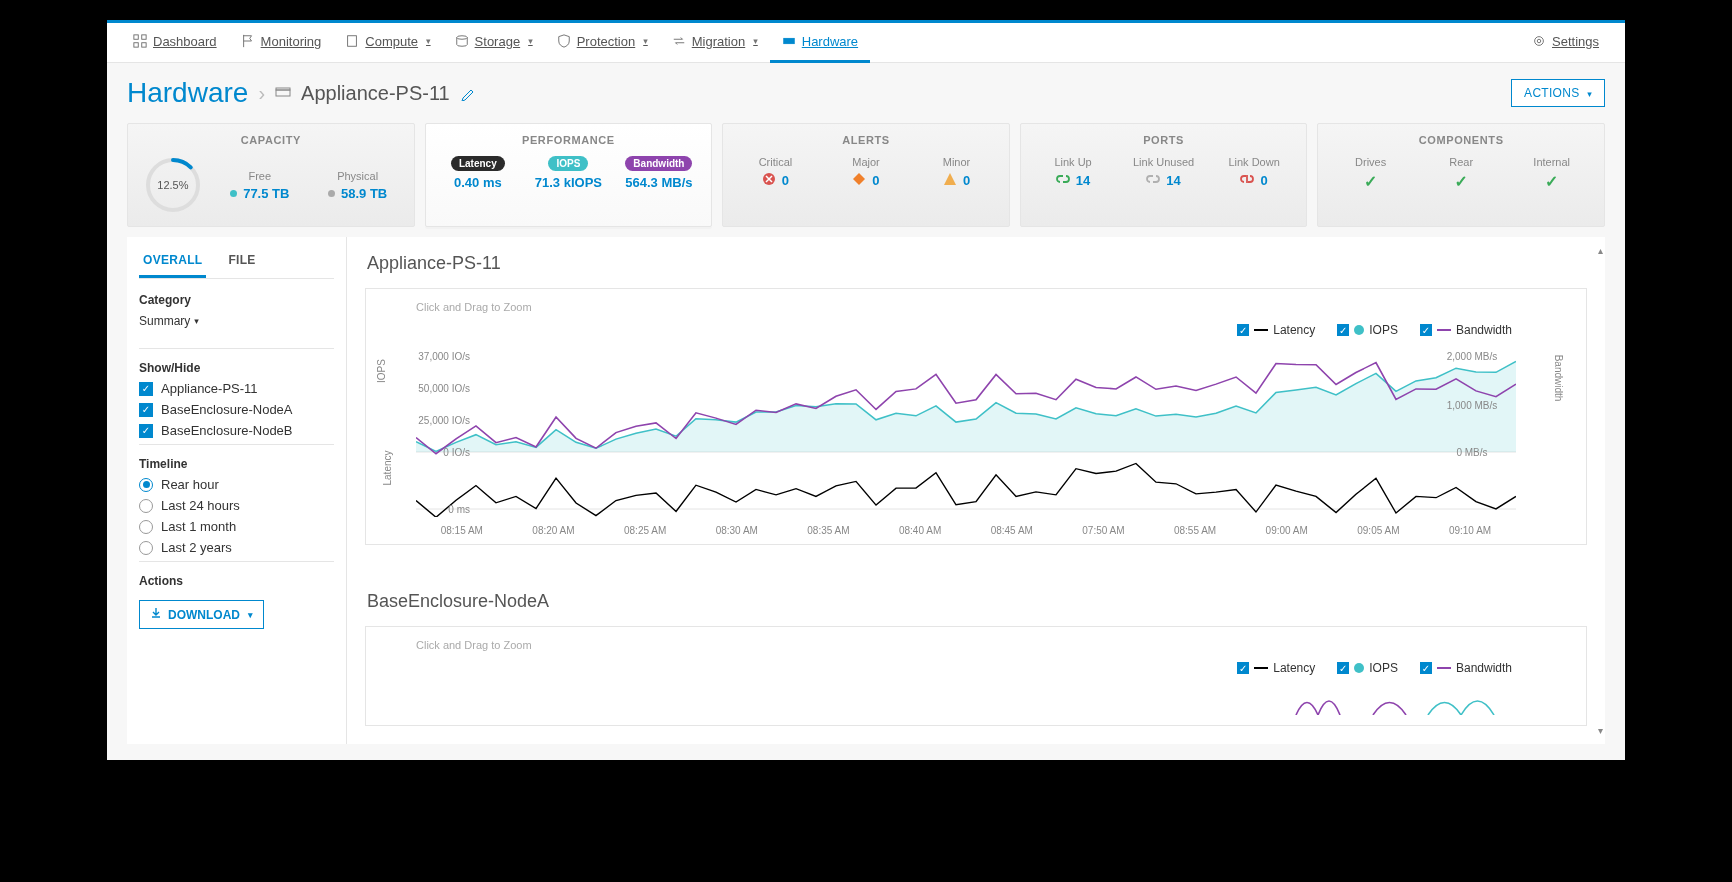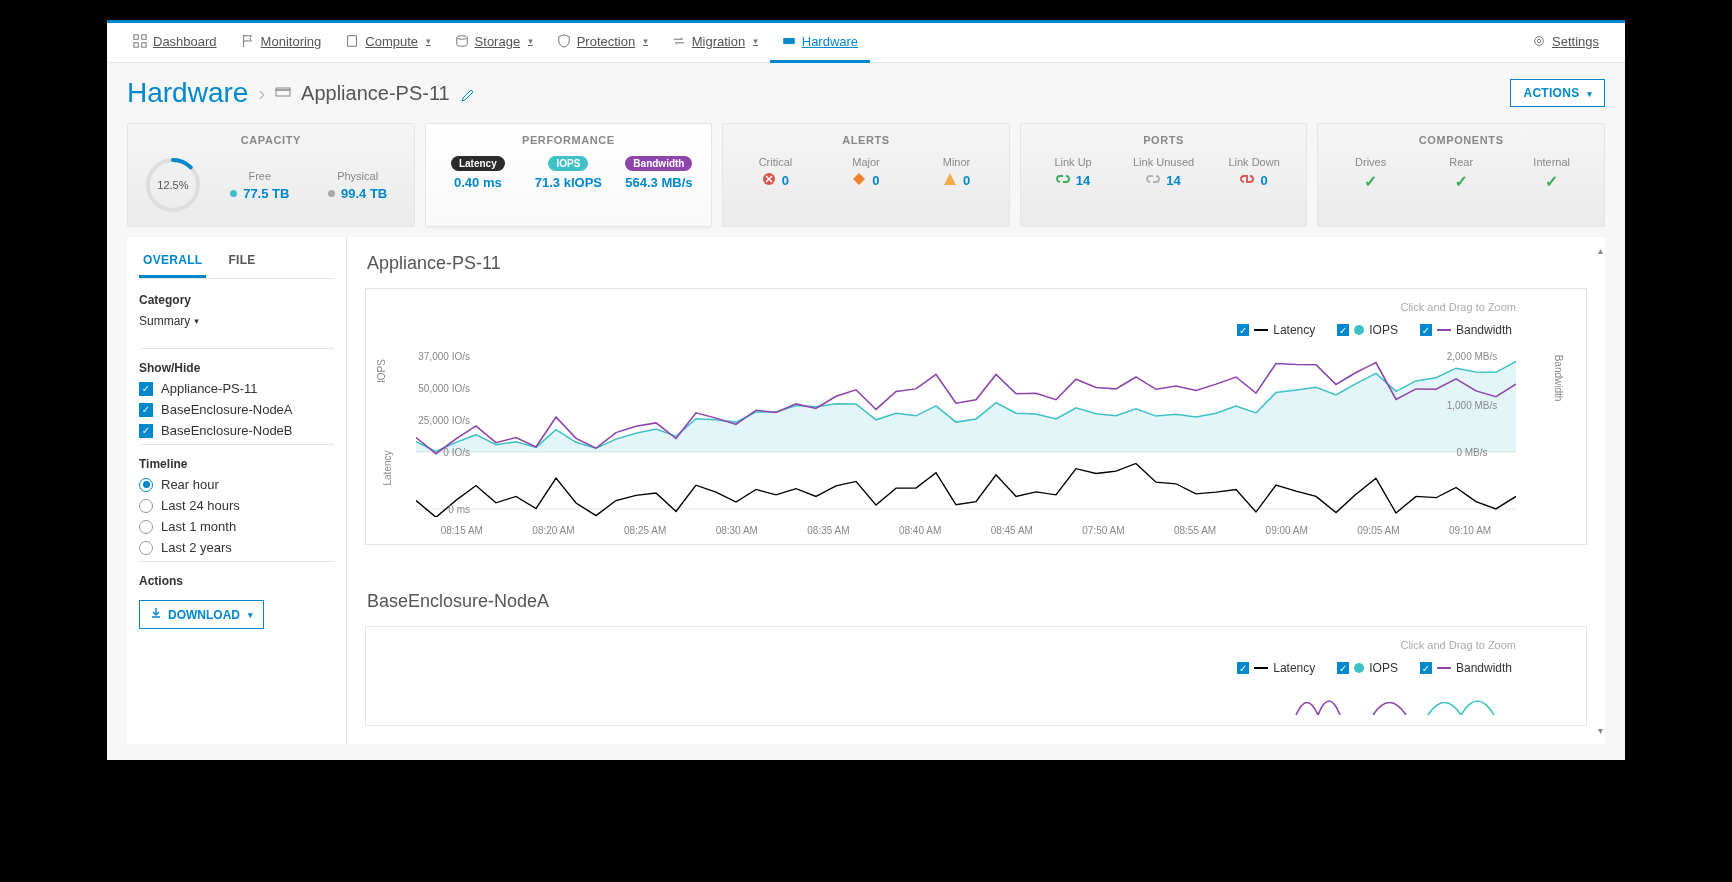--- a/index.html
+++ b/index.html
@@ -59,7 +59,7 @@
   .head-spacer { flex:1; }
   .actions-btn {
     border:1px solid var(--blue); color:var(--blue); background:#fff;
-    font-size:12px; font-weight:700; padding: 6px 12px; letter-spacing:.3px; cursor:pointer;
+    font-size:12px; font-weight:400; padding: 6px 12px; letter-spacing:.3px; cursor:pointer;
   }
   
   

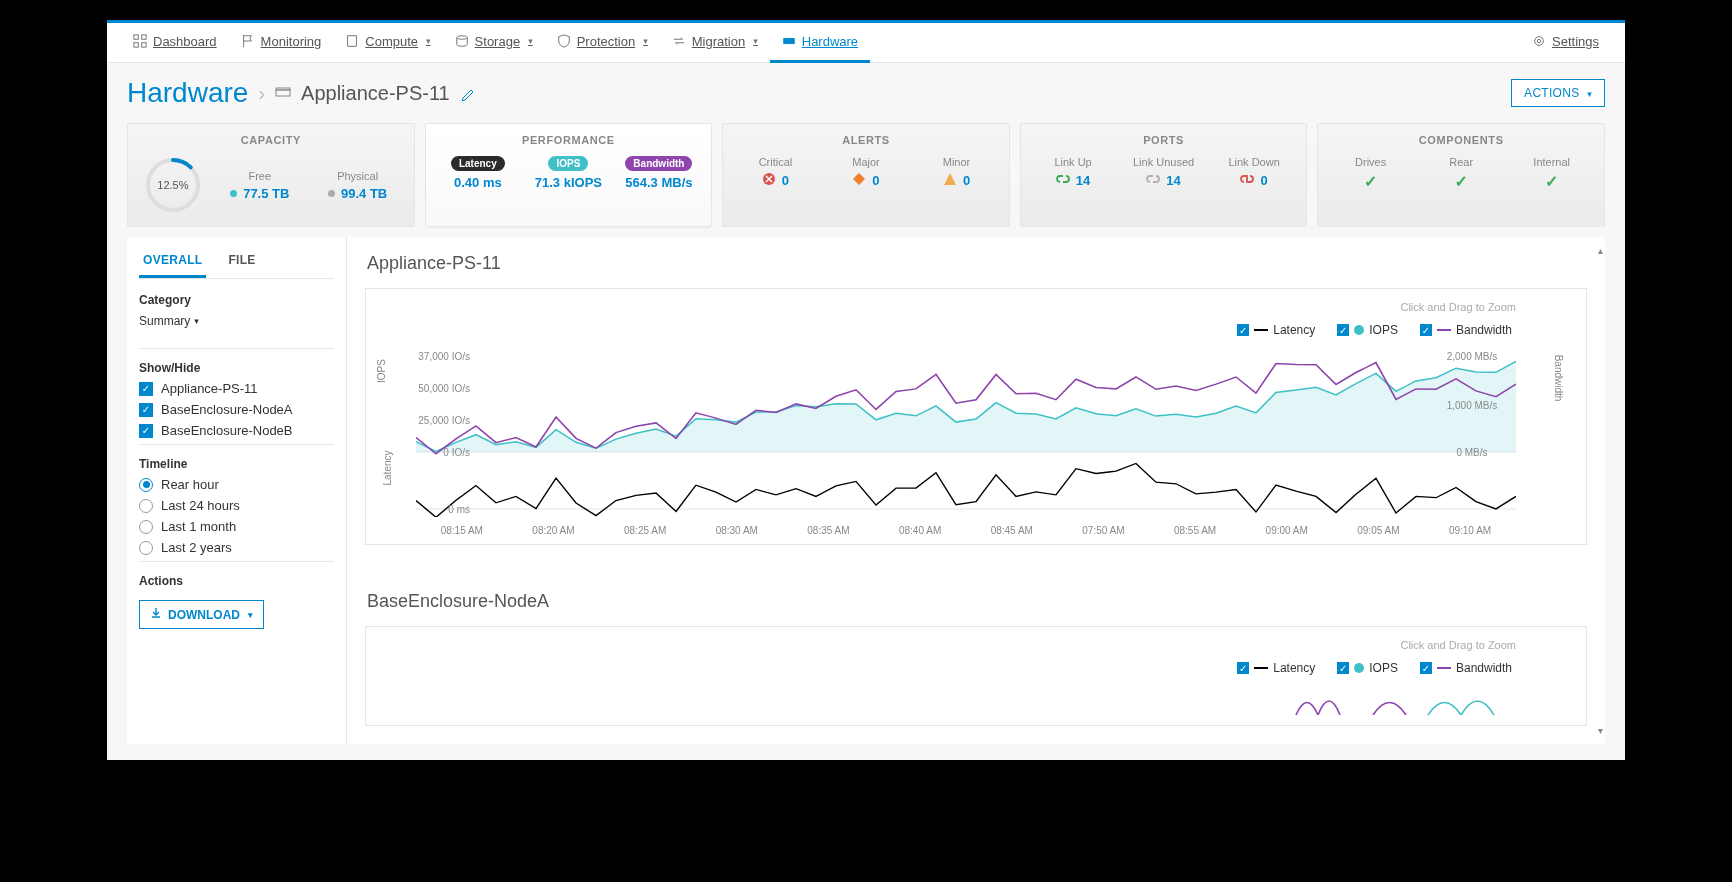--- a/index.html
+++ b/index.html
@@ -252,7 +252,7 @@
           <span class="stat-label">Physical</span>
           <span class="stat-inline">
               <span class="dot" style="background:#aaa"></span>
-          <span class="stat-val">99.4 TB</span>
+          <span class="stat-val">58.9 TB</span>
             </span>
         </div>
       </div>

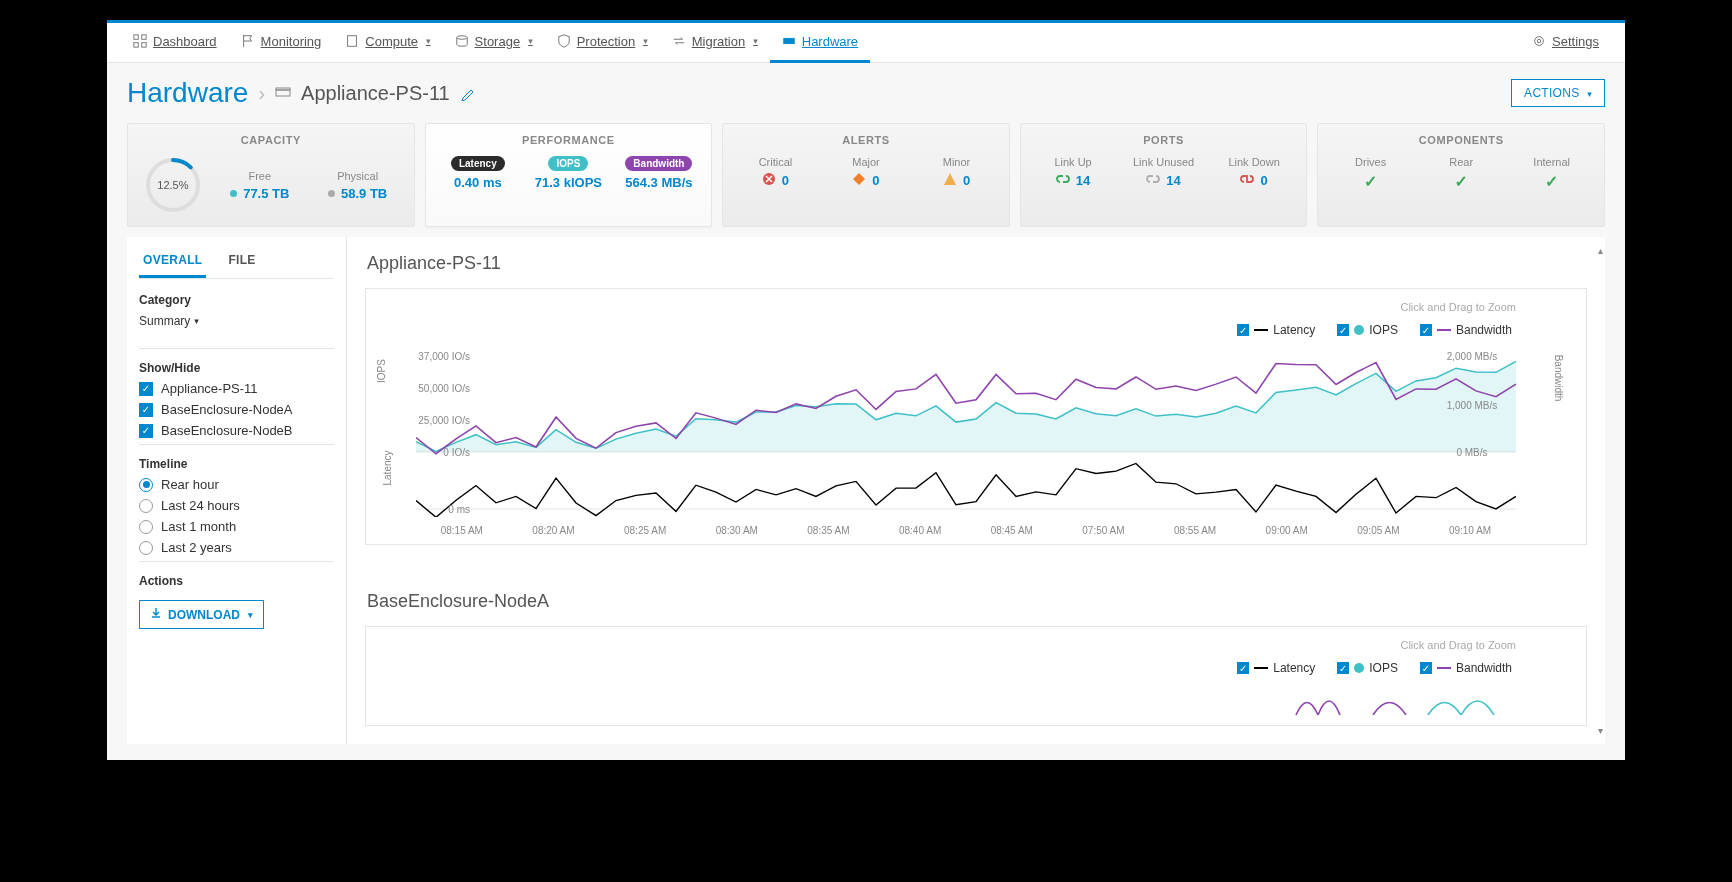--- a/index.html
+++ b/index.html
@@ -107,7 +107,7 @@
   .chart-block { padding: 10px 18px 30px 18px; }
   .chart-title { color:#555; font-size:18px; font-weight:300; margin: 6px 0 14px 2px;}
   .chart-box { border:1px solid var(--border); position:relative; padding: 12px 70px 8px 50px; }
-  .chart-hint { text-align:right; color:#aaa; font-size:11px; margin-bottom:10px;}
+  .chart-hint { text-align:left; color:#aaa; font-size:11px; margin-bottom:10px;}
   .legend { display:flex; justify-content:flex-end; gap:22px; font-size:12px; color:#333; margin-bottom:10px; padding-right:4px;}
   .legend label { display:flex; align-items:center; gap:5px; cursor:pointer;}
   .legend .sw-line { width:14px; height:2px; display:inline-block;}

